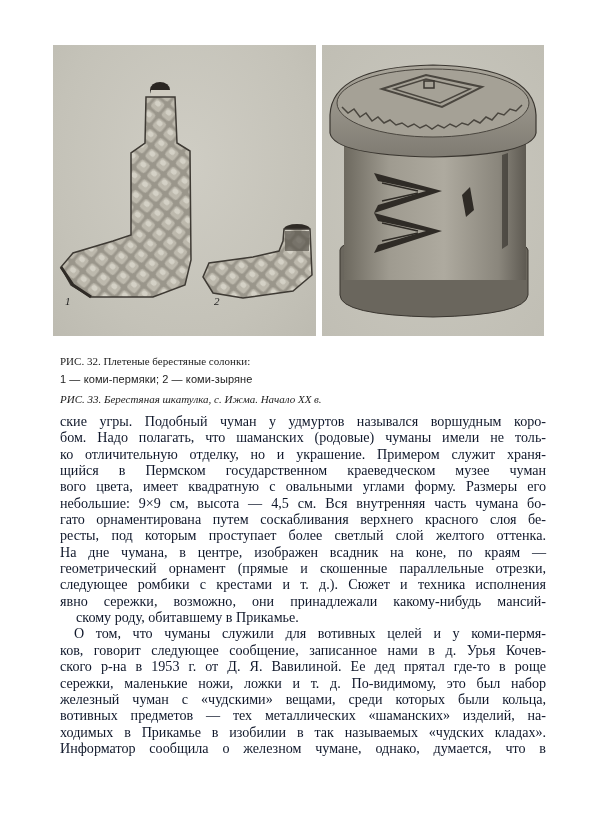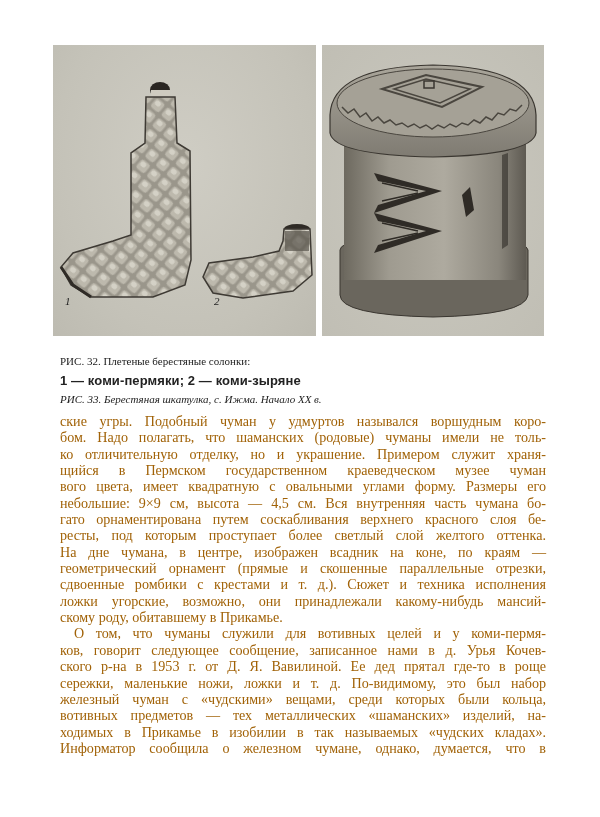--- a/index.html
+++ b/index.html
@@ -20,7 +20,7 @@
 
   .caption { position:absolute; left:60px; font-family:"Liberation Serif",serif;
              font-size:11px; color:#222; white-space:nowrap; }
-  .caption.sub { font-family:"Liberation Sans",sans-serif; font-weight:bold; font-size:13px;
+  .caption.sub { font-family:"Liberation Sans",sans-serif; font-weight:normal; font-size:11px;
                  letter-spacing:0.1px; }
 
   .body-text { position:absolute; left:60px; top:413px; width:486px;

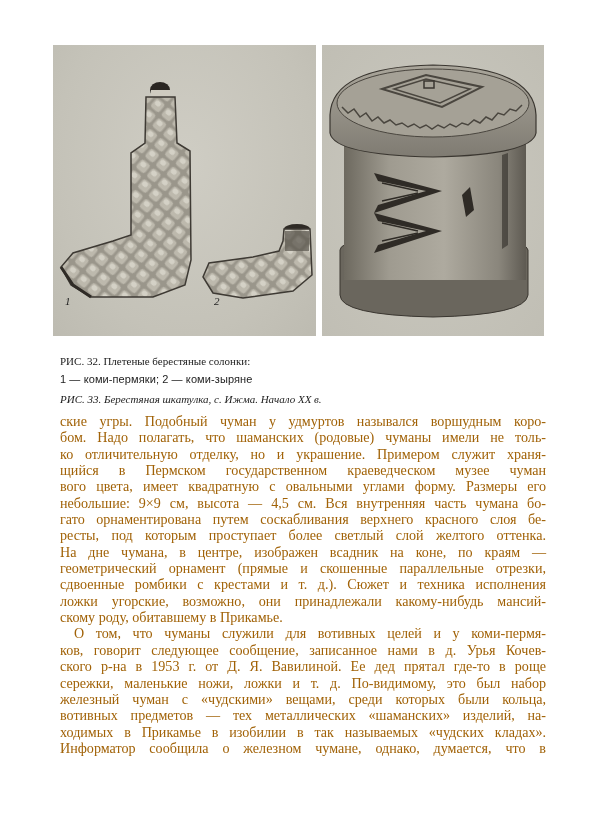--- a/index.html
+++ b/index.html
@@ -25,7 +25,7 @@
 
   .body-text { position:absolute; left:60px; top:413px; width:486px;
                font-family:"Liberation Serif",serif; font-size:14.1px; line-height:16.35px;
-               color:#a16207; }
+               color:#0f172a; }
   .line { display:block; text-align:justify; text-align-last:justify; height:16.35px;
           white-space:nowrap; overflow:visible; }
   .line.last { text-align-last:left; }

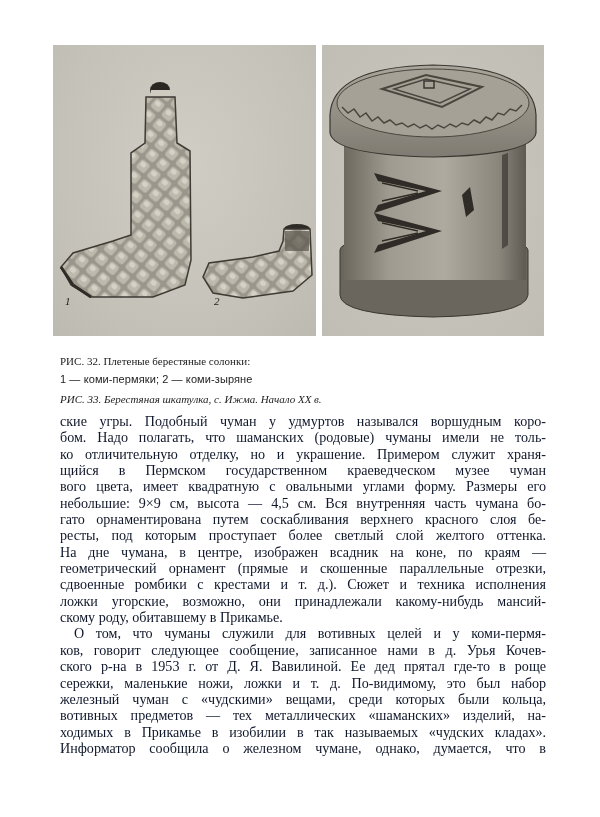--- a/index.html
+++ b/index.html
@@ -120,7 +120,7 @@
   <span class="line">ресты, под которым проступает более светлый слой желтого оттенка.</span>
   <span class="line">На дне чумана, в центре, изображен всадник на коне, по краям —</span>
   <span class="line">геометрический орнамент (прямые и скошенные параллельные отрезки,</span>
-  <span class="line">сдвоенные ромбики с крестами и т. д.). Сюжет и техника исполнения</span>
+  <span class="line">следующее ромбики с крестами и т. д.). Сюжет и техника исполнения</span>
   <span class="line">ложки угорские, возможно, они принадлежали какому-нибудь мансий-</span>
   <span class="line last">скому роду, обитавшему в Прикамье.</span>
   <span class="line indent">О том, что чуманы служили для вотивных целей и у коми-пермя-</span>

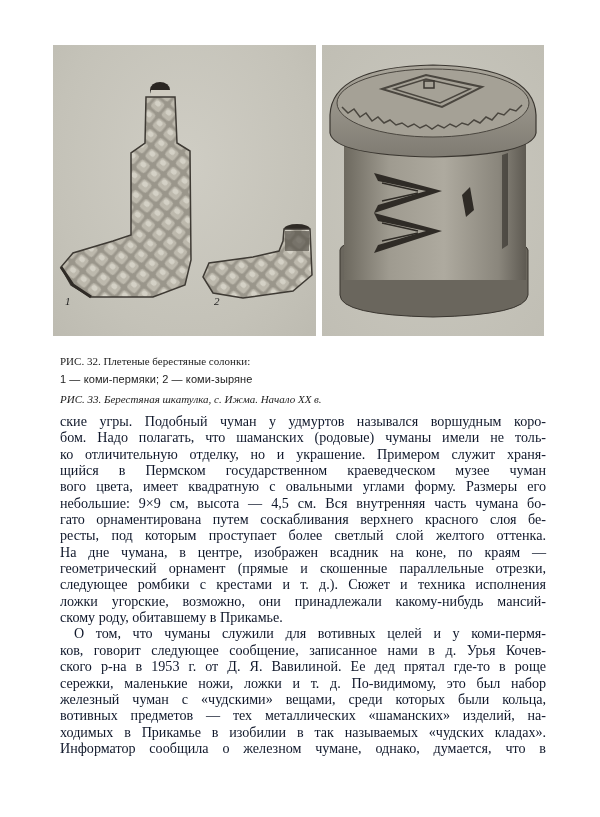--- a/index.html
+++ b/index.html
@@ -121,7 +121,7 @@
   <span class="line">На дне чумана, в центре, изображен всадник на коне, по краям —</span>
   <span class="line">геометрический орнамент (прямые и скошенные параллельные отрезки,</span>
   <span class="line">следующее ромбики с крестами и т. д.). Сюжет и техника исполнения</span>
-  <span class="line">ложки угорские, возможно, они принадлежали какому-нибудь мансий-</span>
+  <span class="line">явно сережки, возможно, они принадлежали какому-нибудь мансий-</span>
   <span class="line last">скому роду, обитавшему в Прикамье.</span>
   <span class="line indent">О том, что чуманы служили для вотивных целей и у коми-пермя-</span>
   <span class="line">ков, говорит следующее сообщение, записанное нами в д. Урья Кочев-</span>

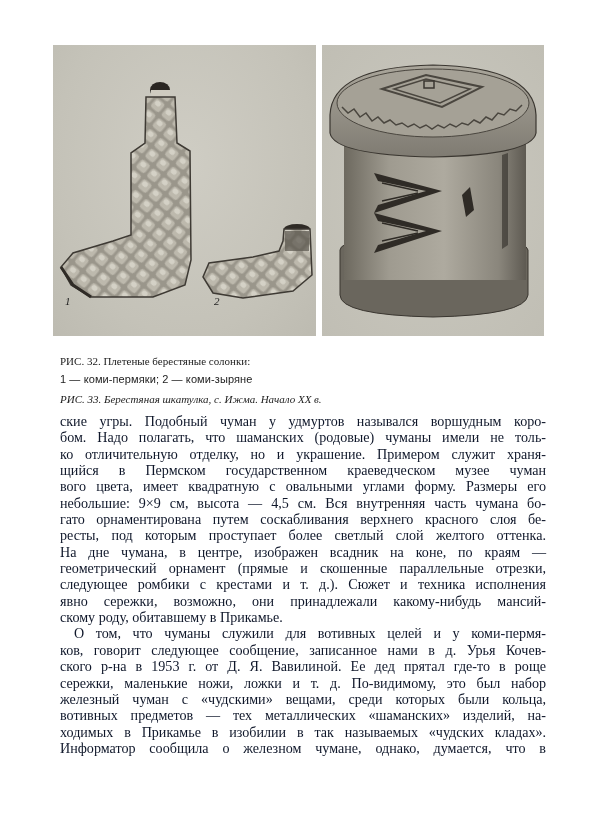--- a/index.html
+++ b/index.html
@@ -28,7 +28,7 @@
                color:#0f172a; }
   .line { display:block; text-align:justify; text-align-last:justify; height:16.35px;
           white-space:nowrap; overflow:visible; }
-  .line.last { text-align-last:left; }
+  .line.last { text-align-last:left;margin-left:16px; }
   .line.indent { padding-left:14px;font-family:Liberation Serif, serif; }
 
   .page-number { position:absolute; left:0; width:600px; top:760px; text-align:right;

